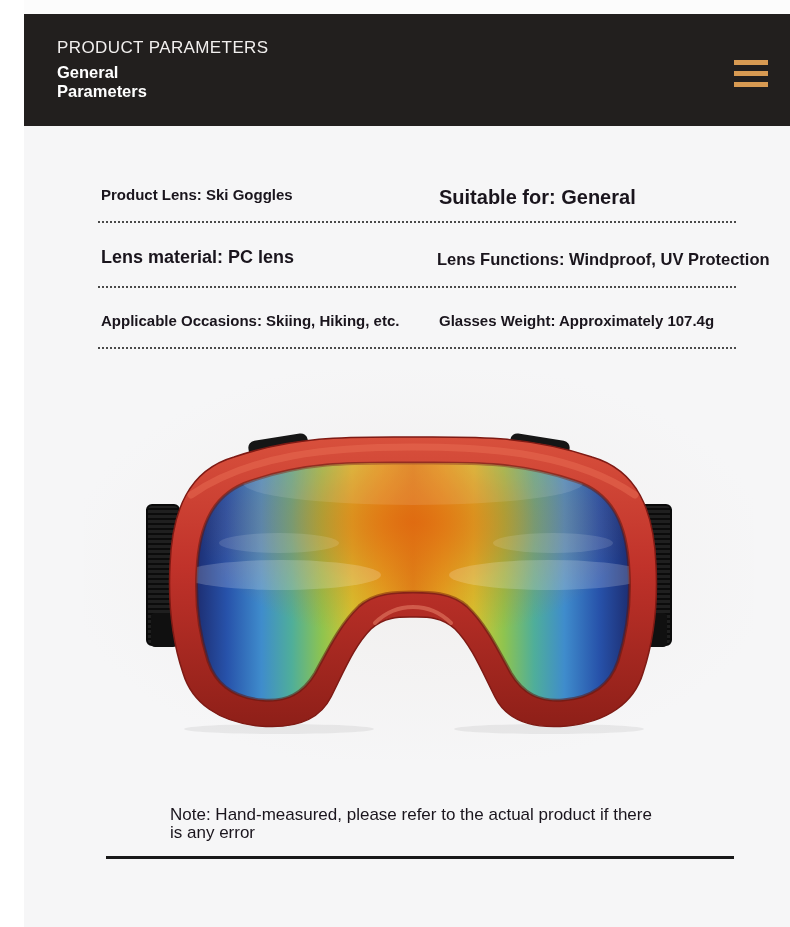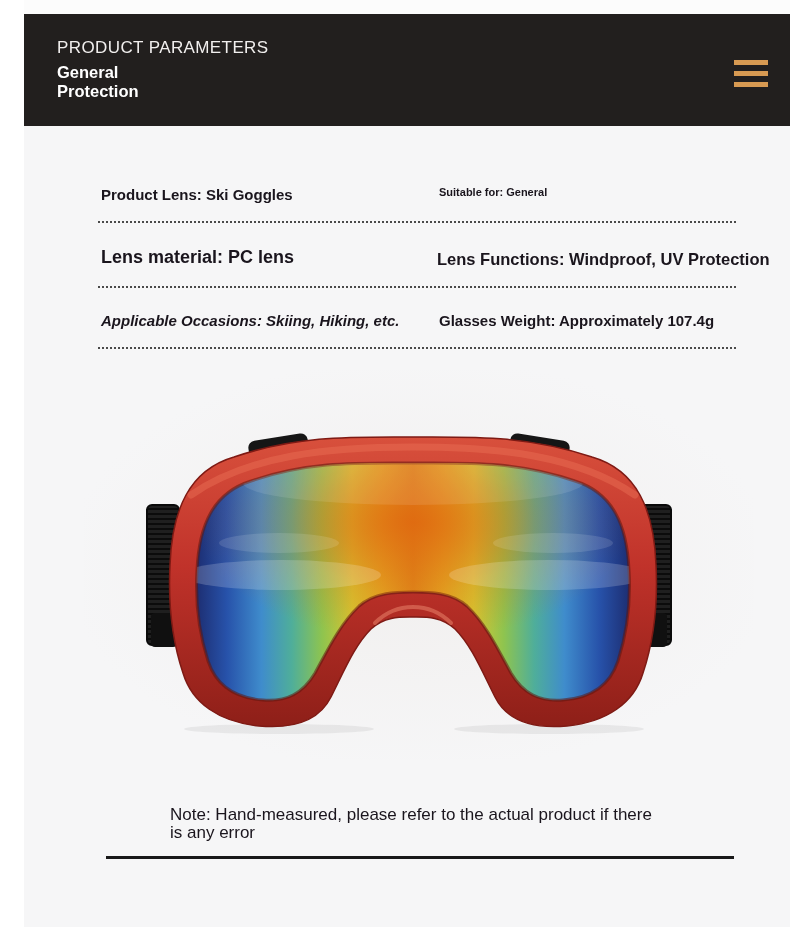--- a/index.html
+++ b/index.html
@@ -74,7 +74,7 @@
     <div class="header-subtitle">PRODUCT PARAMETERS</div>
     <div class="header-title">
       <div>General</div>
-      <div>Protection</div>
+      <div>Parameters</div>
     </div>
     <div class="hamburger">
       <span></span>

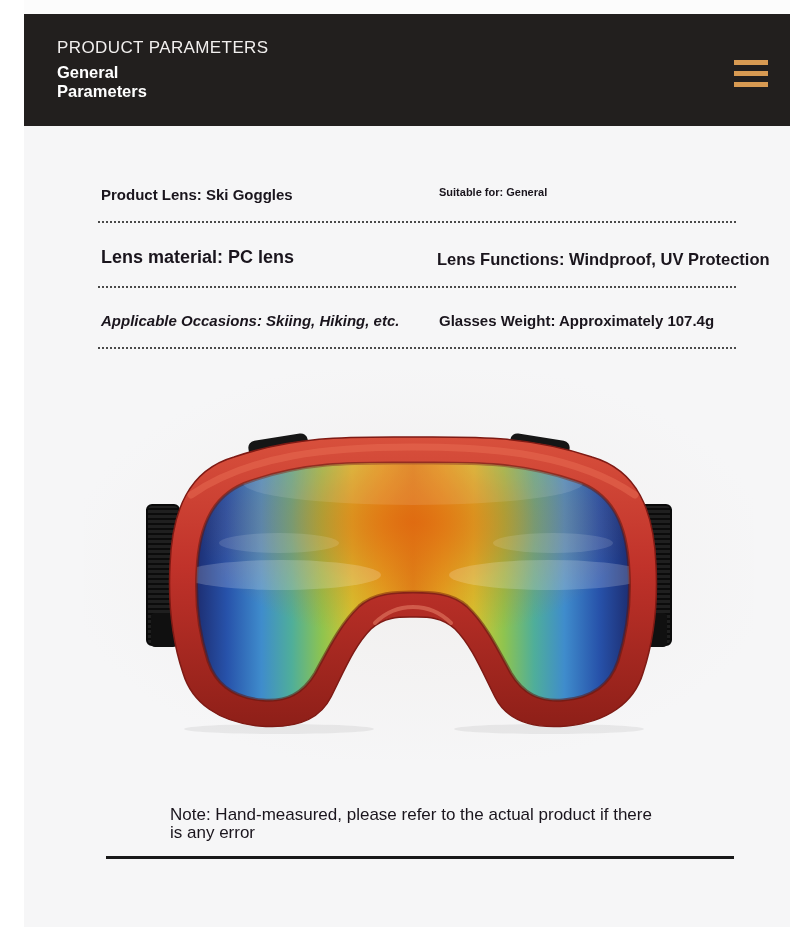--- a/index.html
+++ b/index.html
@@ -27,7 +27,7 @@
 
   .cell { position:absolute; font-weight:700; white-space:nowrap; }
   .r1l { left:77px;  top:186px; font-size:15px; }
-  .r1r { left:415px; top:186px; font-size:11px; }
+  .r1r { left:415px; top:186px; font-size:20px; }
   .r2l { left:77px;  top:247px; font-size:18px; }
   .r2r { left:413px; top:250px; font-size:16.5px; }
   .r3l { left:77px;  top:312px; font-size:15px;font-style:italic; }

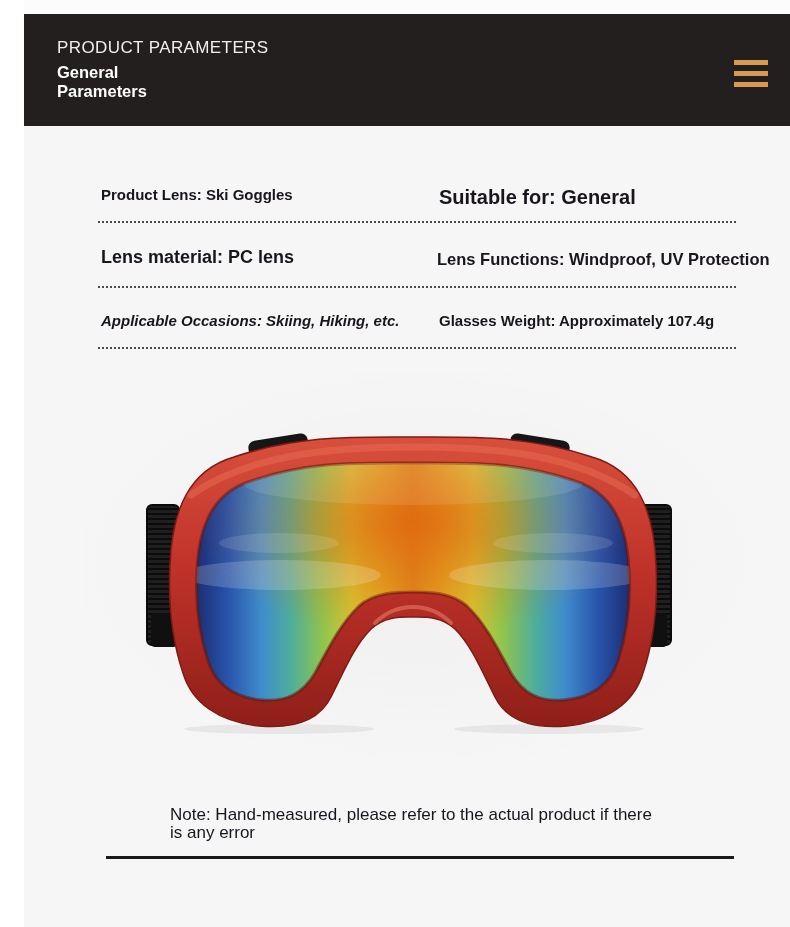--- a/index.html
+++ b/index.html
@@ -30,7 +30,7 @@
   .r1r { left:415px; top:186px; font-size:20px; }
   .r2l { left:77px;  top:247px; font-size:18px; }
   .r2r { left:413px; top:250px; font-size:16.5px; }
-  .r3l { left:77px;  top:312px; font-size:15px;font-style:italic; }
+  .r3l { left:77px;  top:312px; font-size:15px; }
   .r3r { left:415px; top:312px; font-size:15px;text-align:center; }
   .dotline { position:absolute; left:74px; width:638px; height:0; border-top:2px dotted #4a4a4a; }
   .d1 { top:221px; } .d2 { top:286px; } .d3 { top:347px; }

